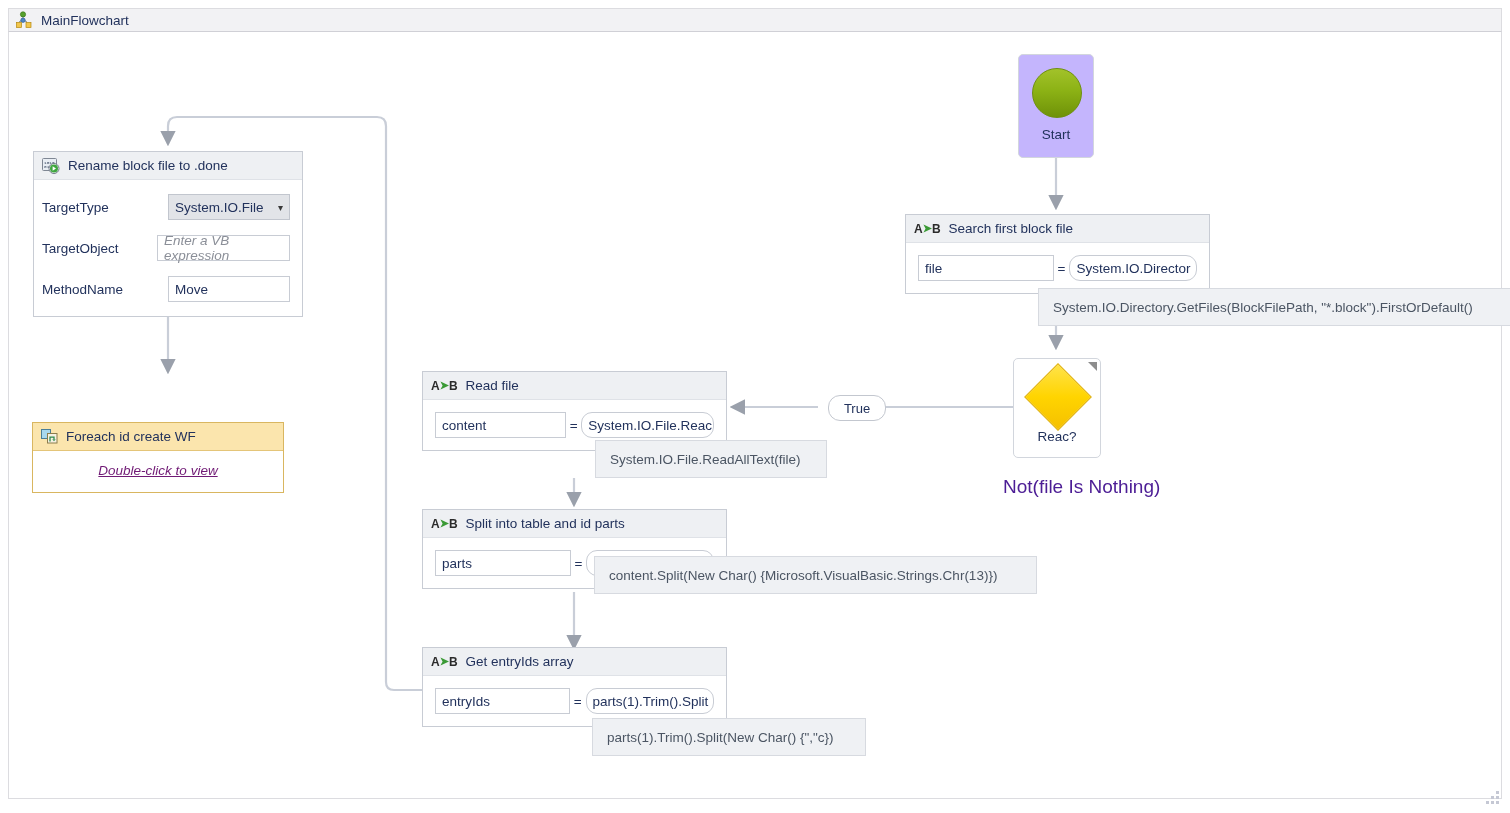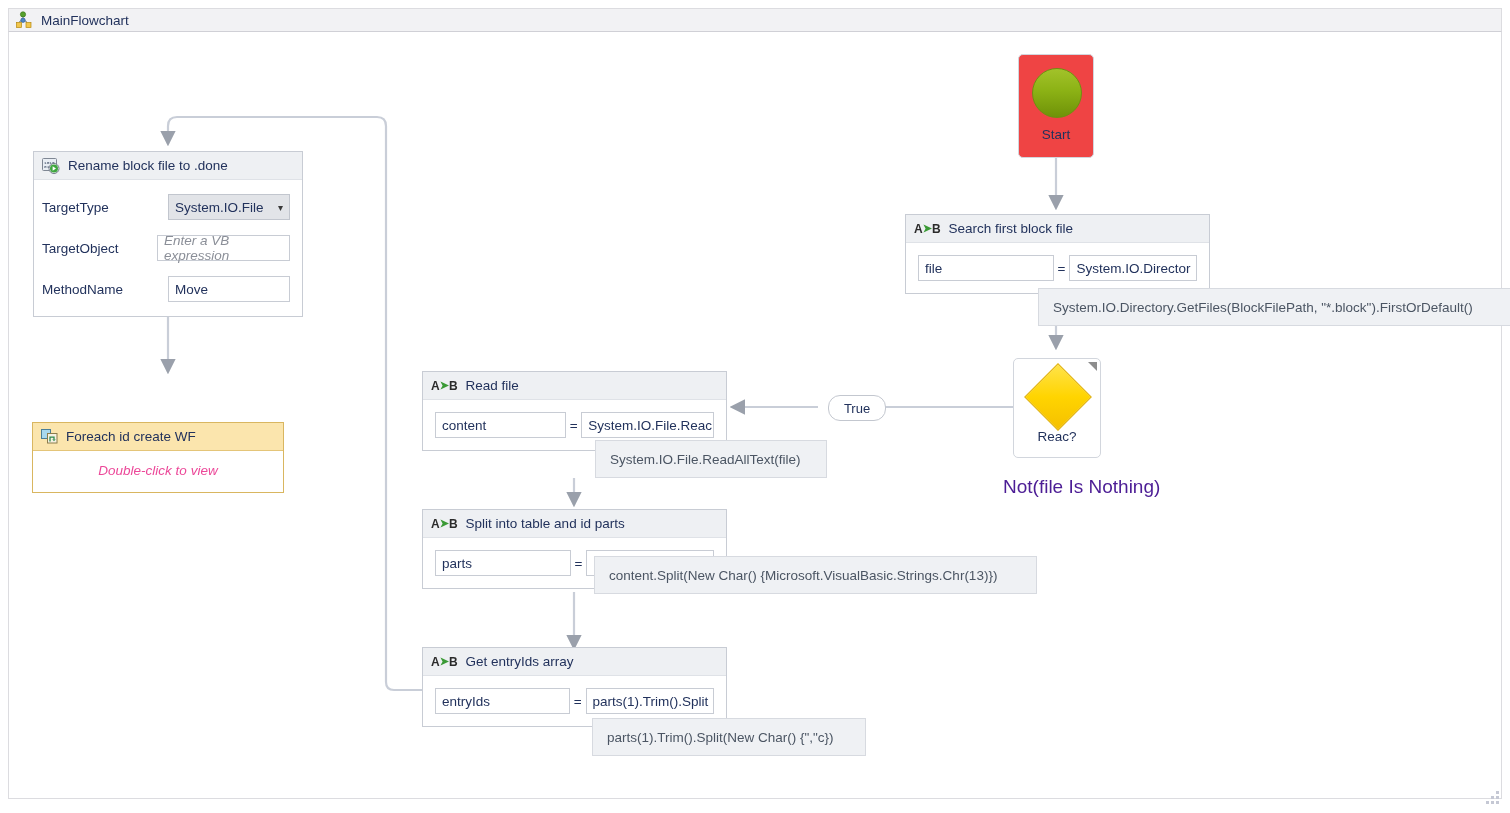--- a/index.html
+++ b/index.html
@@ -146,7 +146,7 @@
     width: 76px; height: 104px;
     border-radius: 5px;
     border: 1px solid #d2d6dd;
-    background: #ef4444;
+    background: #c4b5fd;
   }
   .start-circle {
     position: absolute;

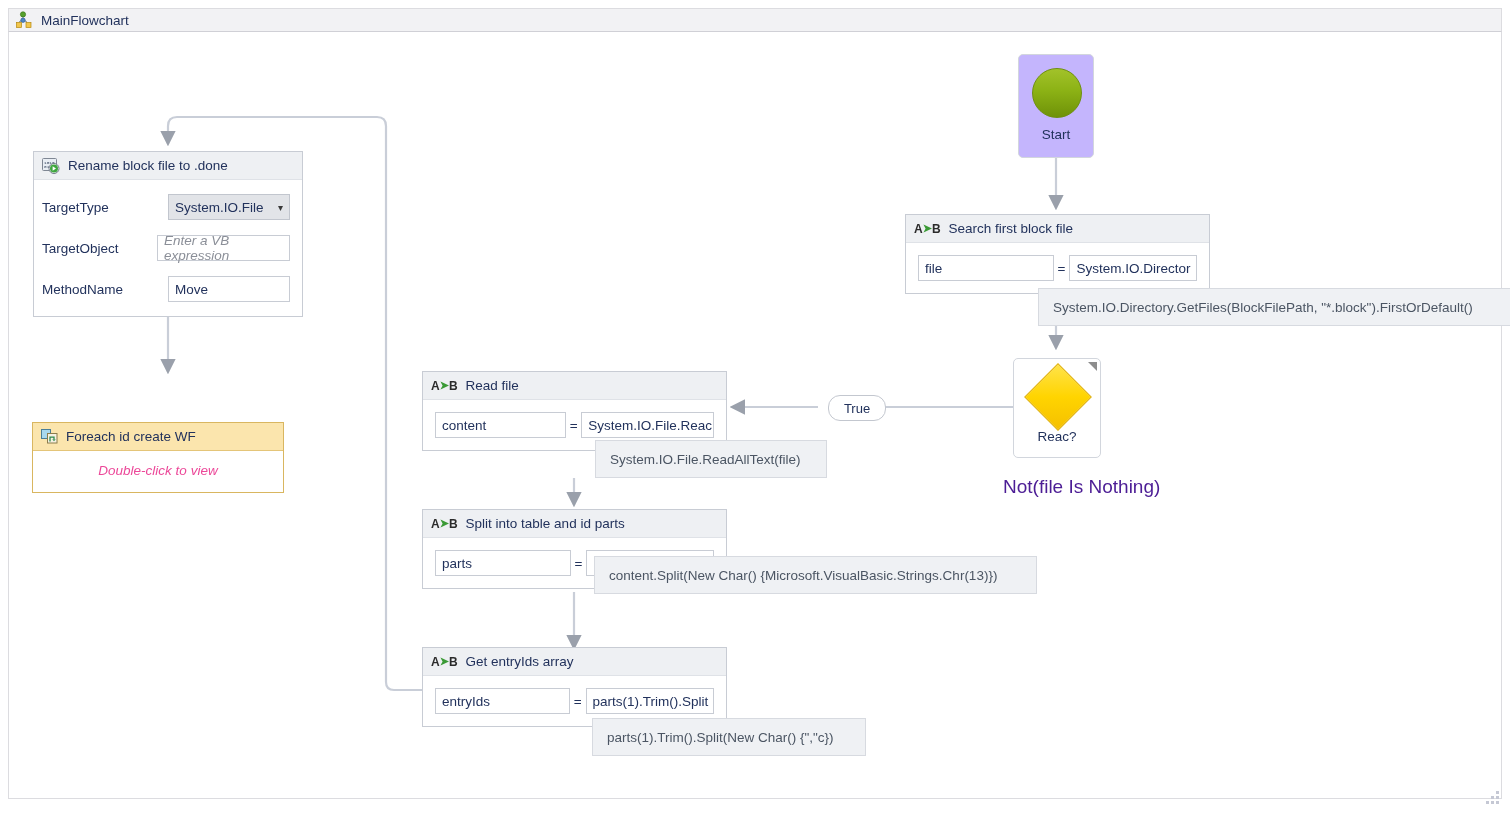--- a/index.html
+++ b/index.html
@@ -124,7 +124,7 @@
   }
   .assign-left  { width: 136px; }
   .eq { width: 16px; text-align: center; color: #22325c; font-size: 13.5px; }
-  .assign-right { flex: 1 1 auto; min-width: 0; }
+  .assign-right { flex: 1 1 auto; min-width: 0; border-radius: 11px; }
 
   
   .exprtip {

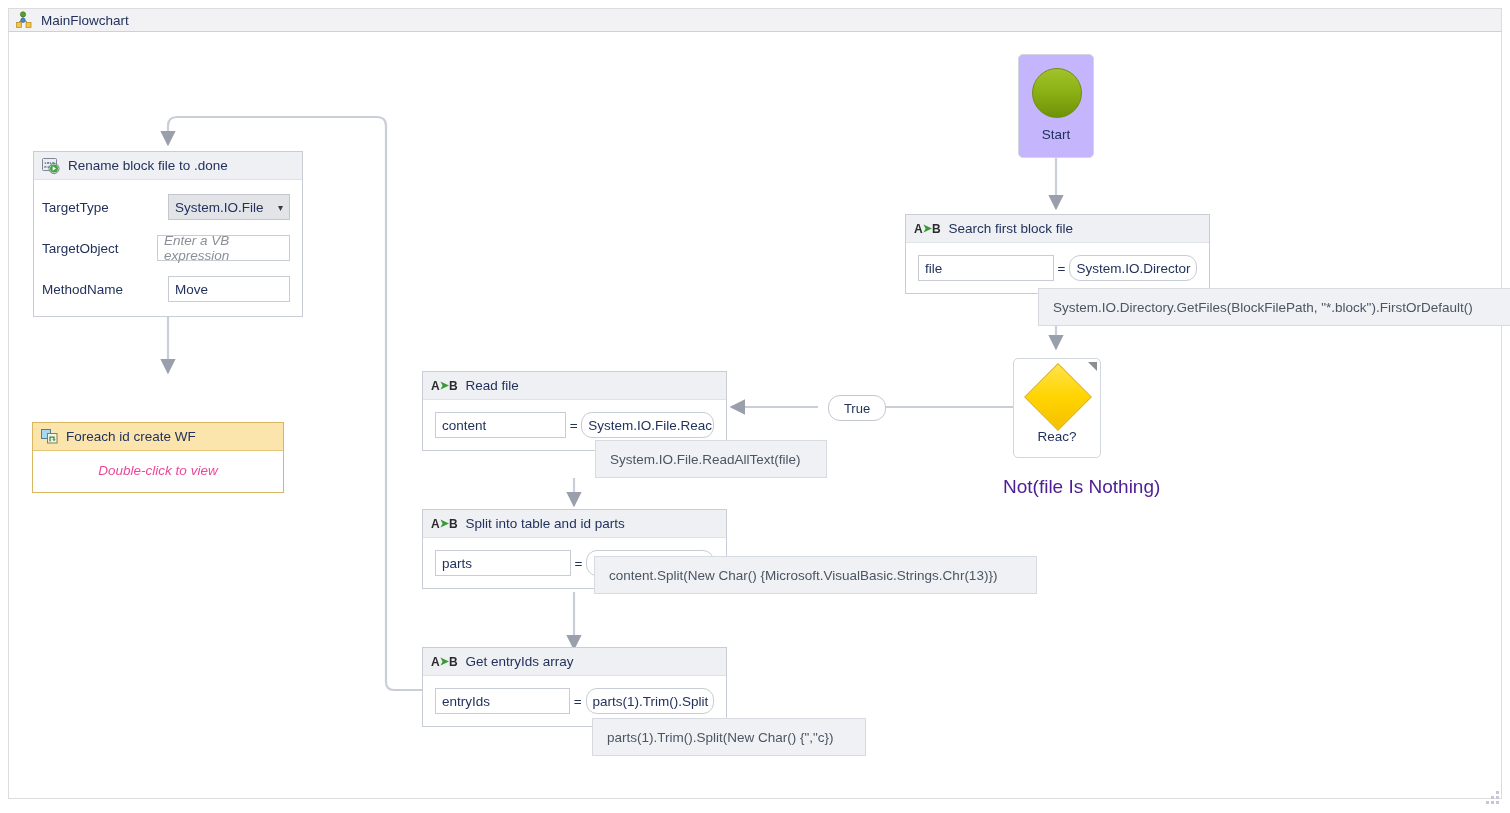--- a/index.html
+++ b/index.html
@@ -276,8 +276,9 @@
     padding: 12px 0 14px 0;
     text-align: center;
     font-style: italic;
-    color: #ec4899;
-    font-size: 13.5px;
+    color: #701a75;
+    font-size: 13.5px;
+    text-decoration: underline;
   }
 
   

